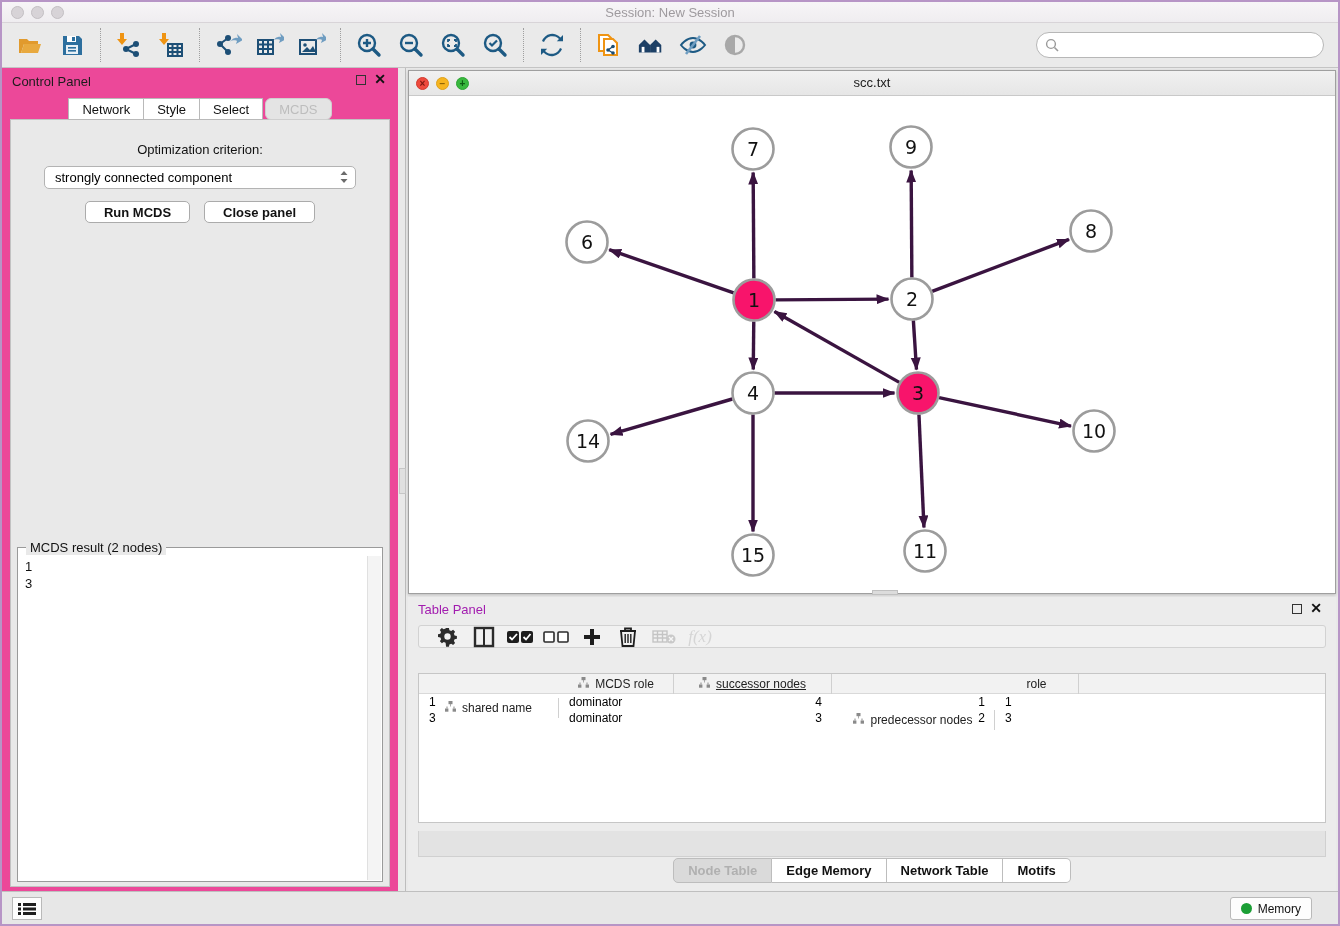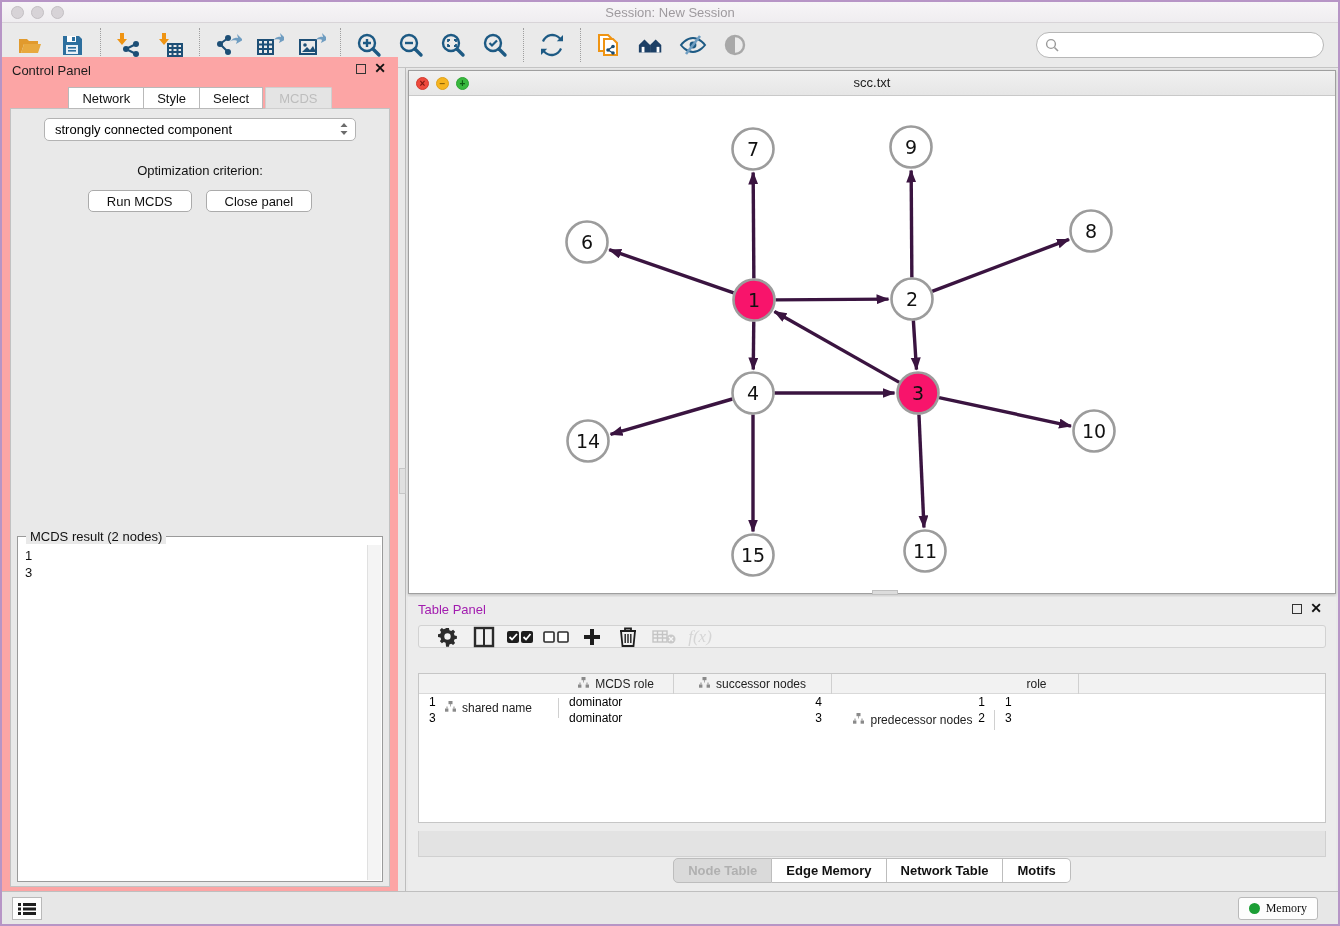--- a/index.html
+++ b/index.html
@@ -37,7 +37,7 @@
     background:#fff; padding:0 10px 0 28px; font-size:13px; outline:none; }
   #search-icon{ position:absolute; left:9px; top:6px; }
   
-  #control-panel{ position:absolute; left:0; top:55px; width:396px; bottom:33px; background:#fca5a5; }
+  #control-panel{ position:absolute; left:0; top:66px; width:396px; bottom:33px; background:#ec4899; }
   #cp-header{ position:absolute; left:10px; top:6px; font-size:13px; color:#1c1c1c; }
   .panel-float{ position:absolute; top:7px; width:10px; height:10px; border:1.5px solid #333; }
   .panel-close{ position:absolute; top:4px; font-size:14px; font-weight:bold; color:#111; line-height:14px; cursor:pointer;}

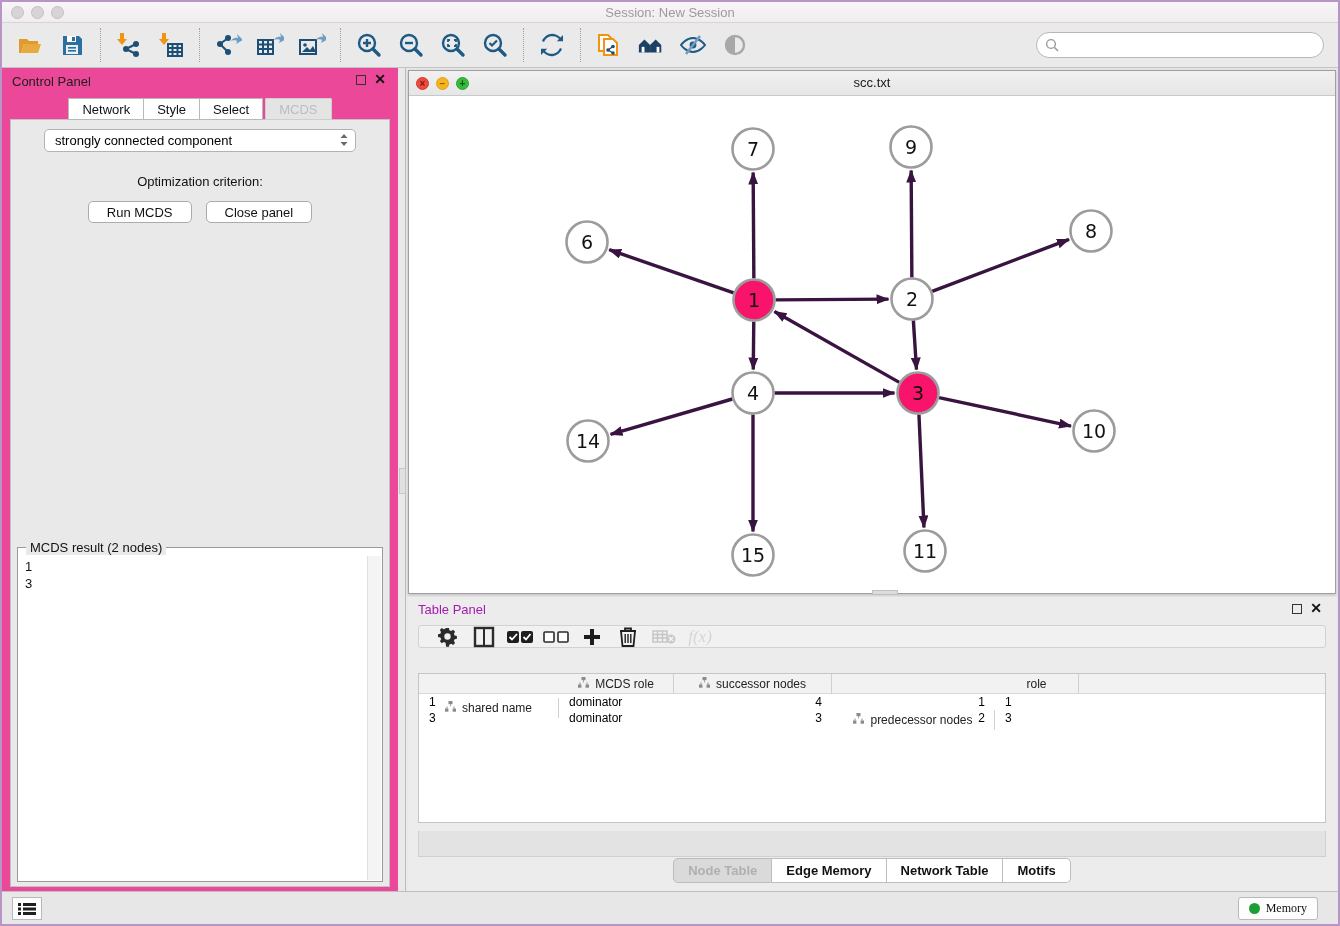--- a/index.html
+++ b/index.html
@@ -46,7 +46,7 @@
   .cp-tab{ font-size:13px; padding:3px 13px; background:#fff; border:1px solid #b9b9b9; border-left:none;
     color:#111; cursor:pointer; }
   .cp-tab:first-child{ border-left:1px solid #b9b9b9; }
-  .cp-tab.disabled-active{ background:#e4e4e4; color:#bdbdbd; border:1px solid #cfcfcf; border-radius:1px; margin-left:2px;}
+  .cp-tab.disabled-active{ background:#e4e4e4; color:#bdbdbd; border:1px solid #cfcfcf; border-radius:6px; margin-left:2px;}
   #cp-body{ position:absolute; left:8px; right:8px; top:51px; bottom:4px; background:#e9e9e9;
     border:1px solid #c2c2c2; }
   #opt-label{ text-align:center; margin-top:22px; font-size:13px; color:#111; }

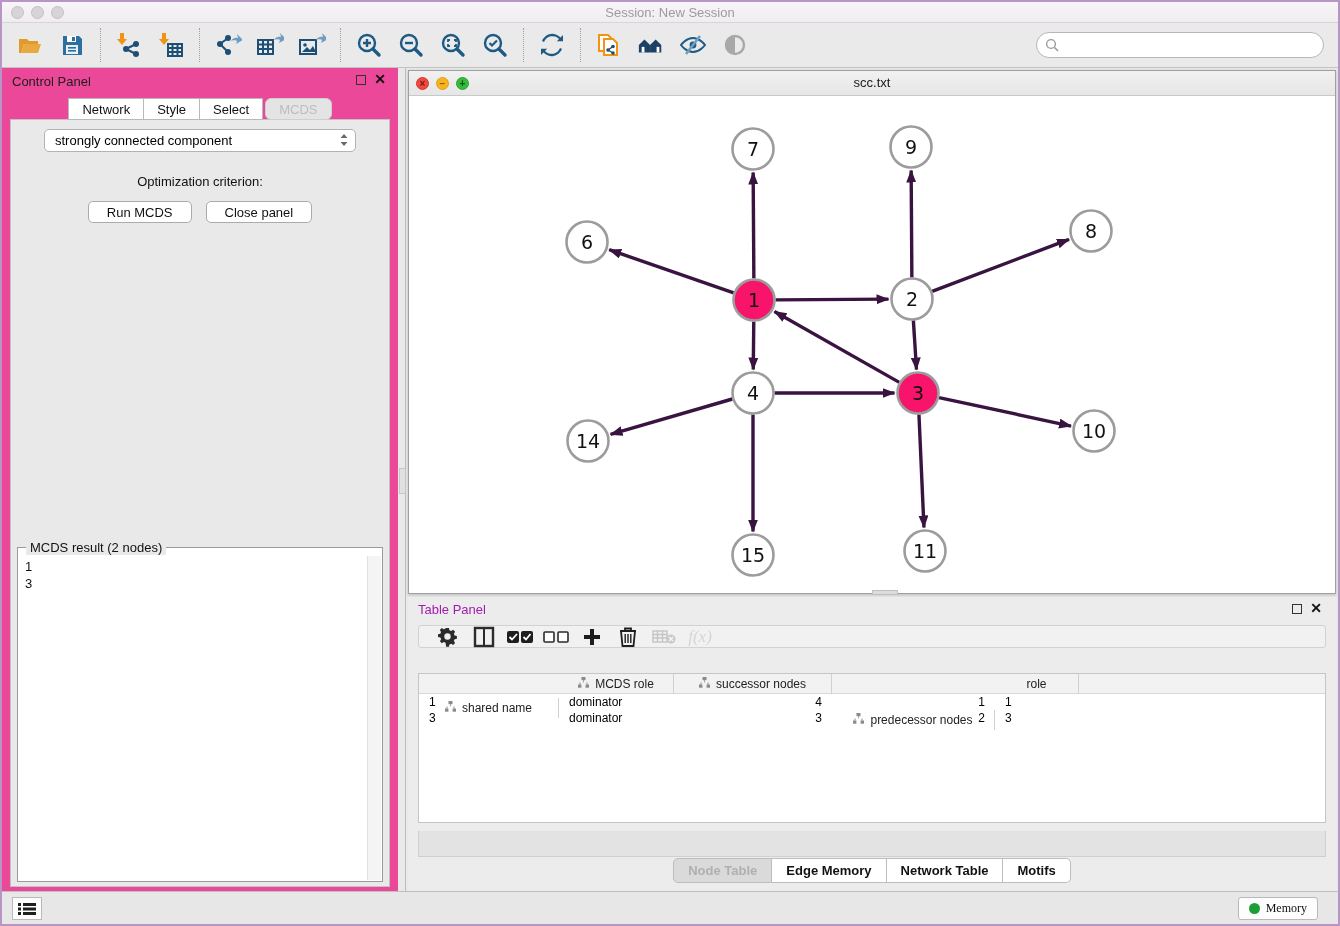--- a/index.html
+++ b/index.html
@@ -299,6 +299,7 @@
         <div class="cp-tab disabled-active">MCDS</div>
       </div>
     <div id="cp-body">
+      <div id="opt-label">Optimization criterion:</div>
       <div id="opt-select">
         <span class="sel-text">strongly connected component</span>
         <span class="stepper">
@@ -308,7 +309,6 @@
             </svg>
         </span>
       </div>
-      <div id="opt-label">Optimization criterion:</div>
       <div id="cp-buttons">
         <button class="cp-btn">Run MCDS</button>
         <button class="cp-btn">Close panel</button>

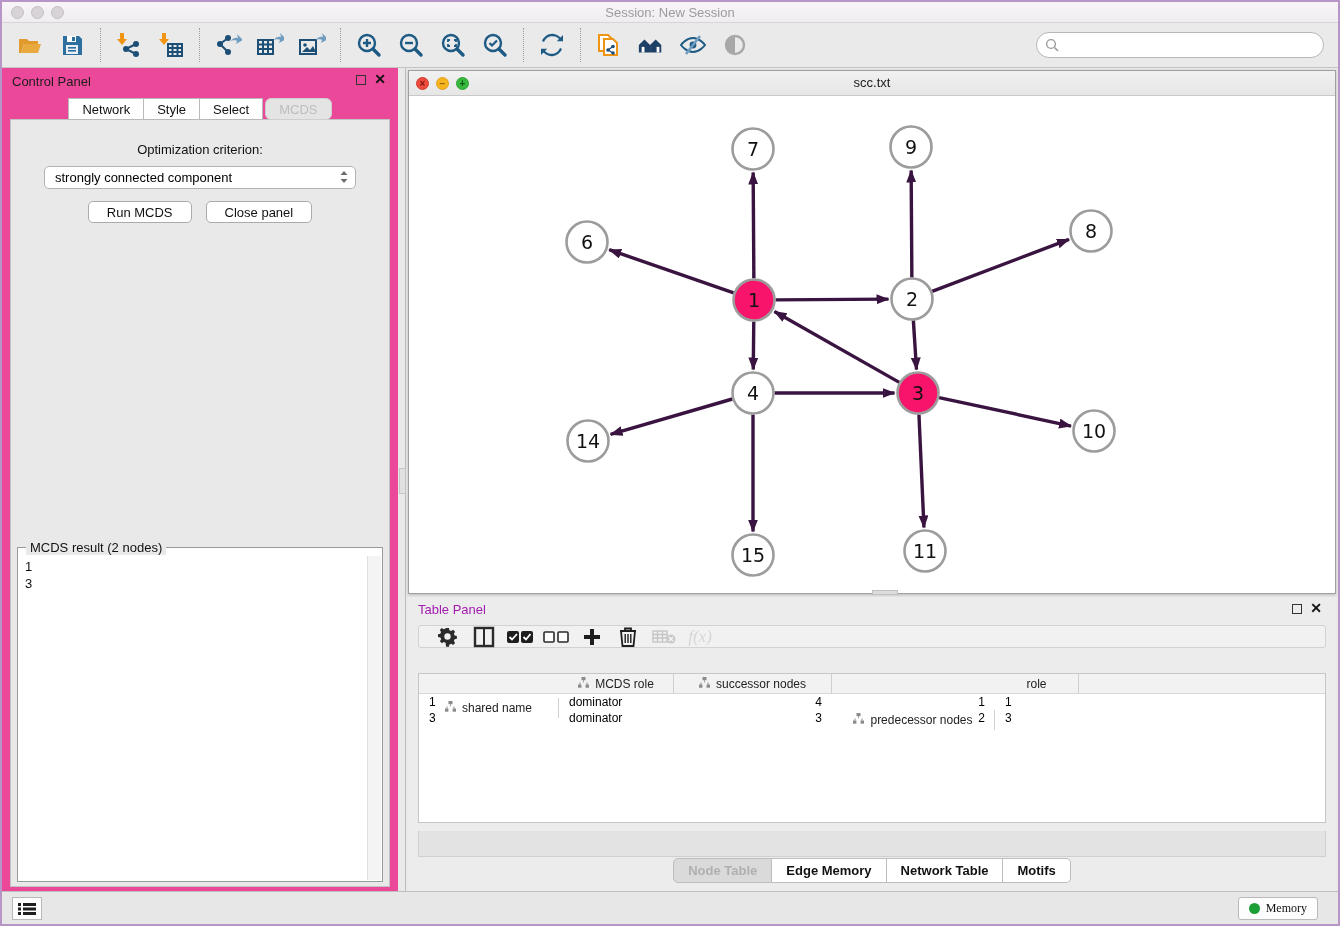--- a/index.html
+++ b/index.html
@@ -56,7 +56,7 @@
   .stepper{ font-size:11px; color:#555; letter-spacing:-1px; }
   #cp-buttons{ display:flex; justify-content:center; gap:14px; margin-top:12px; }
   .cp-btn{ background:#fff; border:1px solid #ababab; border-radius:5px; height:22px; padding:0 18px;
-    font-size:13px; font-family:"Liberation Sans",sans-serif; cursor:pointer; color:#111;}
+    font-size:13px; font-family:"Liberation Sans",sans-serif; cursor:pointer; color:#111;font-weight:bold;}
   #mcds-fieldset{ position:absolute; left:6px; right:6px; top:427px; bottom:4px;
     border:1px solid #9a9a9a; background:#fff; }
   #mcds-legend{ position:absolute; left:8px; top:-8px; background:#e9e9e9; padding:0 4px; font-size:13px; color:#111;}

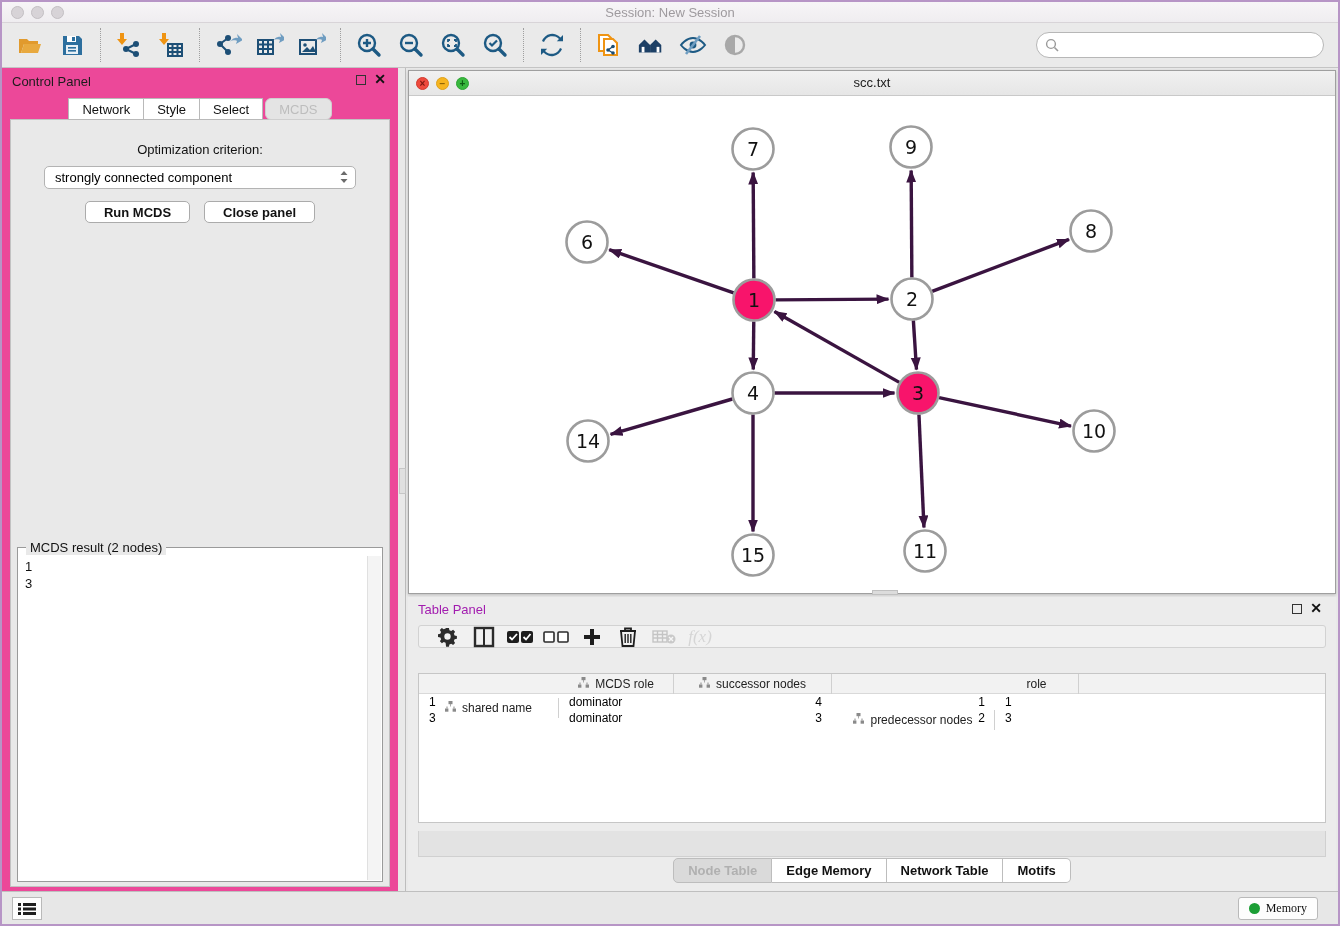--- a/index.html
+++ b/index.html
@@ -467,7 +467,7 @@
               </svg></span>
             <span>MCDS role</span>
           </div>
-          <div class="th-cell" style="width: 158px;">
+          <div class="th-cell" style="width: 158px; text-decoration: underline;">
             <span><svg width="11" height="11" viewBox="0 0 11 11">
                 <g fill="#8a8a8a">
                   <rect x="3.5" y="0" width="4" height="3.2"></rect>

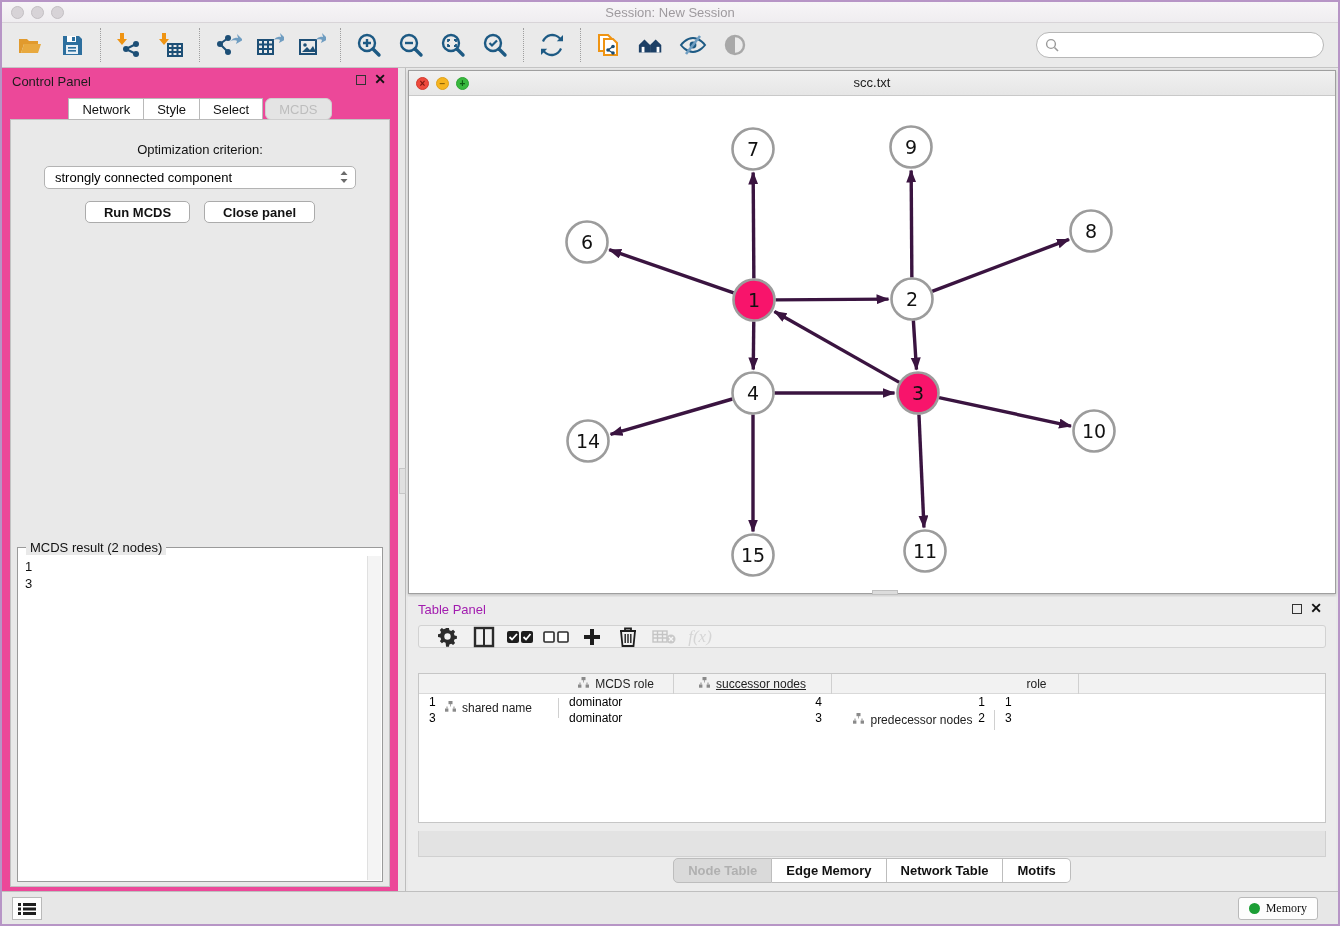--- a/index.html
+++ b/index.html
@@ -115,9 +115,9 @@
     border-top:1px solid #bfbfbf; }
   #sb-list-btn{ position:absolute; left:10px; top:5px; width:30px; height:23px; background:#fdfdfd;
     border:1px solid #b9b9b9; display:flex; align-items:center; justify-content:center; cursor:pointer; }
-  #memory-btn{ position:absolute; right:20px; top:5px; height:23px; background:#fdfdfd;
+  #memory-btn{ position:absolute; right:26px; top:5px; height:23px; background:#fdfdfd;
     border:1px solid #b9b9b9; border-radius:3px; display:flex; align-items:center; gap:6px;
-    padding:0 10px; font-size:12px; color:#111; cursor:pointer;font-family:Liberation Serif, serif; }
+    padding:0 10px; font-size:12px; color:#111; cursor:pointer; }
   #memory-dot{ width:11px; height:11px; border-radius:50%; background:#1b9e35; }
 </style>
 </head>

